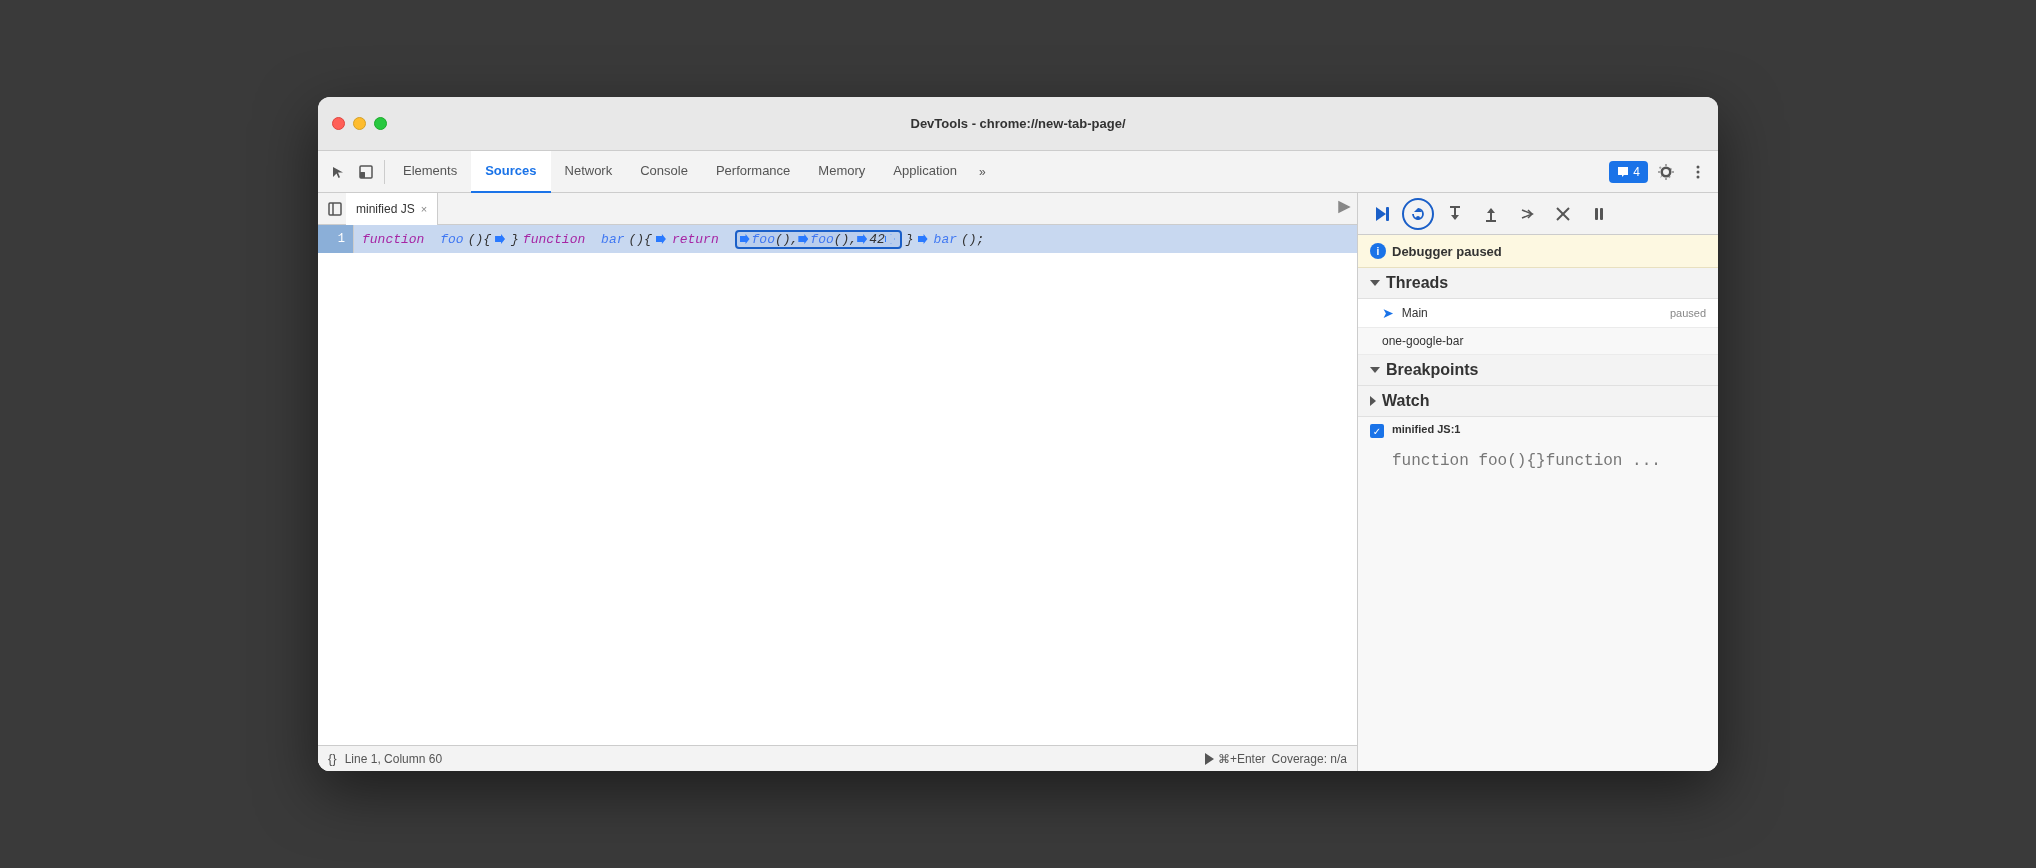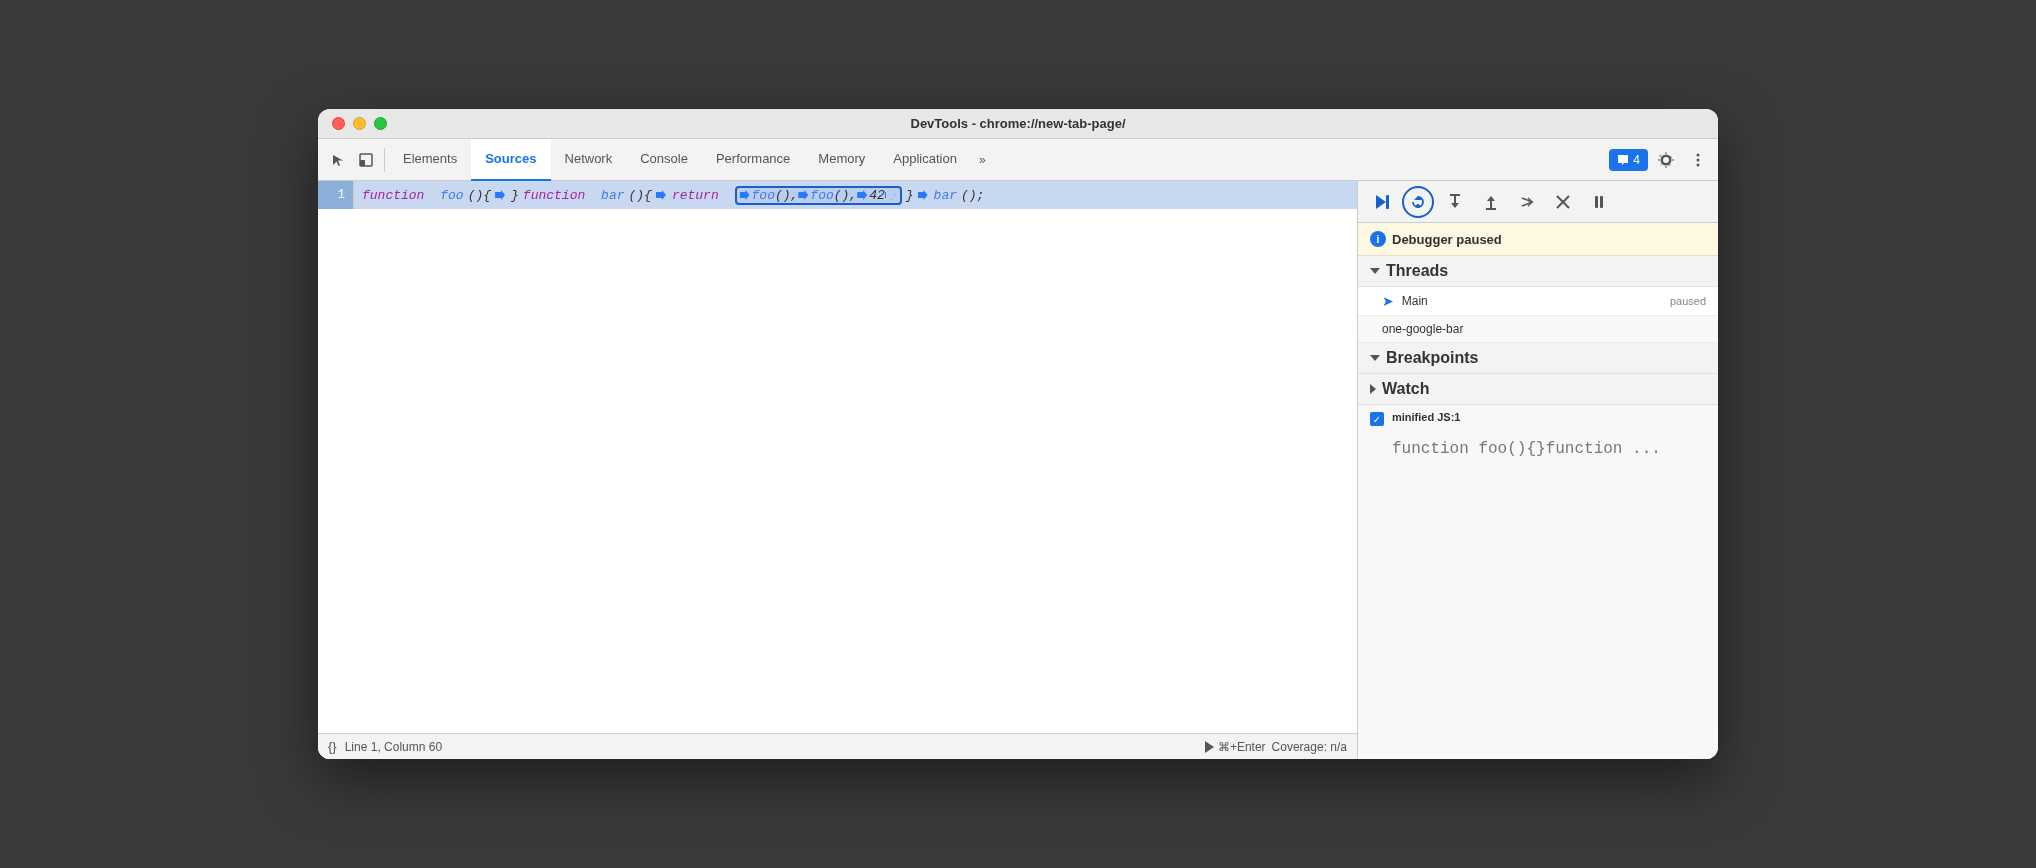--- a/index.html
+++ b/index.html
@@ -20,7 +20,7 @@
     }
     .titlebar {
       background: #e8e8e8;
-      height: 30px;
+      height: 54px;
       display: flex;
       align-items: center;
       padding: 0 14px;

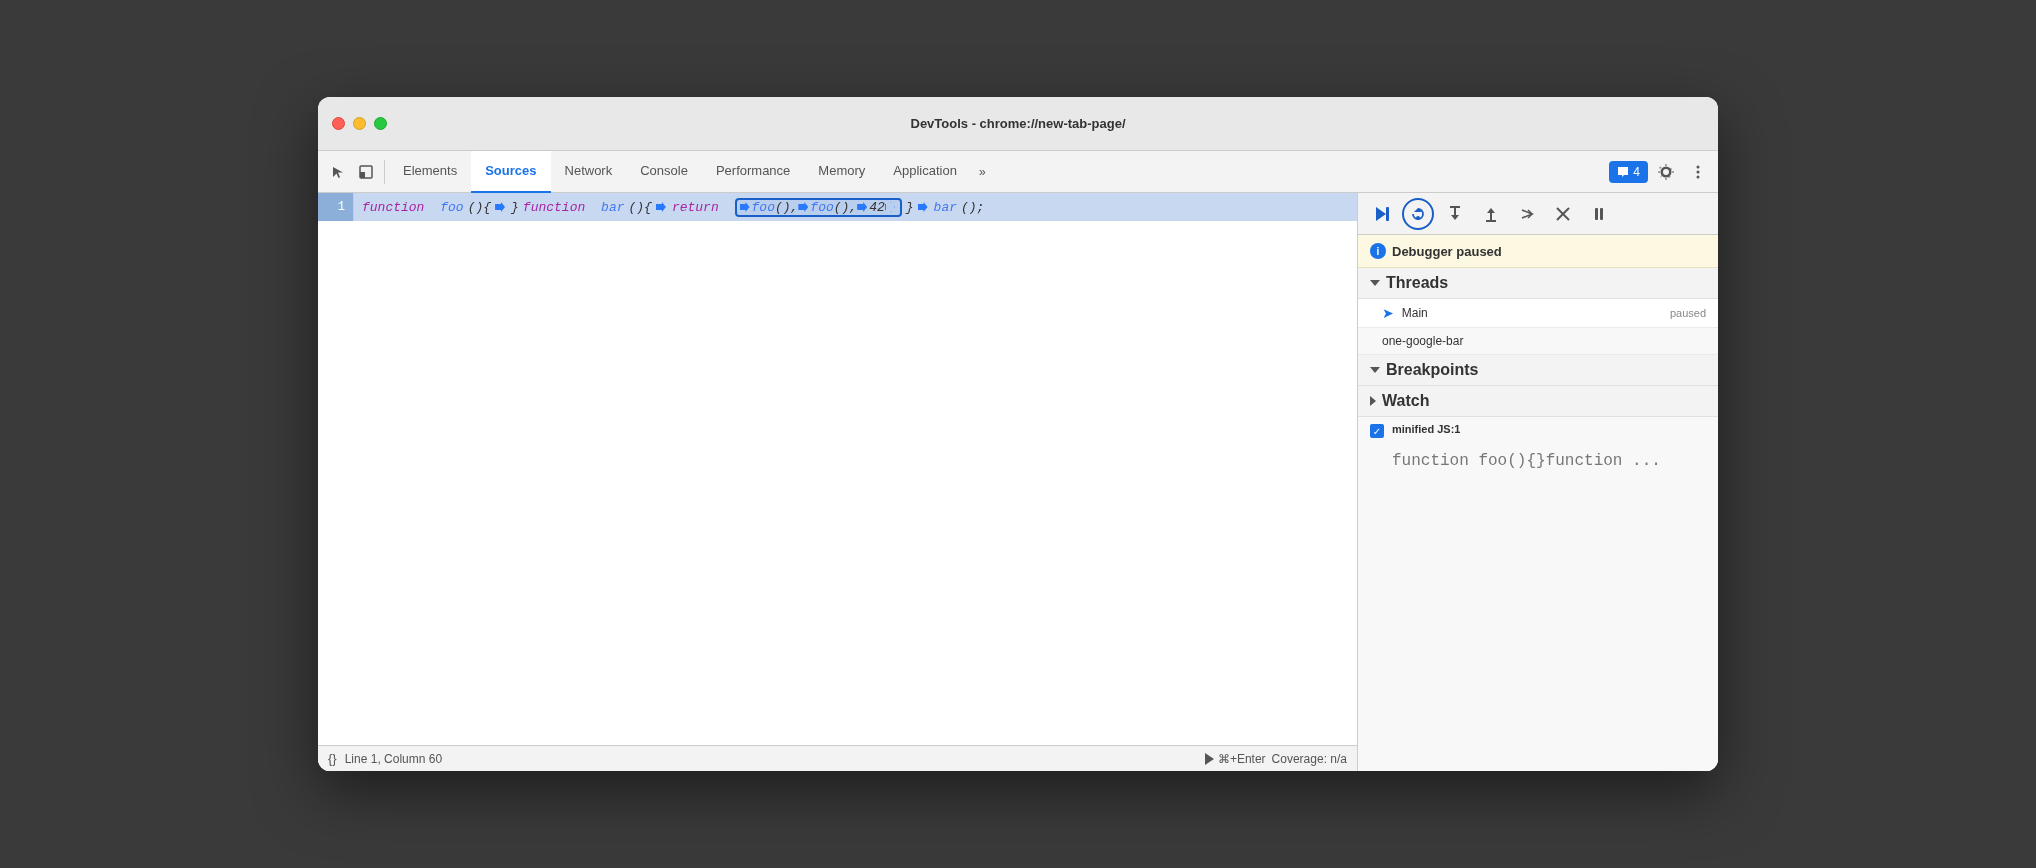--- a/index.html
+++ b/index.html
@@ -498,6 +498,23 @@
 
       <div class="left-panel">
 
+        <div class="file-tab-bar">
+          <div class="sidebar-toggle">
+            <svg width="14" height="14" viewBox="0 0 14 14" fill="none" stroke="#555" stroke-width="1.5">
+              <rect x="1" y="1" width="12" height="12" rx="1"></rect>
+              <line x1="5" y1="1" x2="5" y2="13"></line>
+            </svg>
+          </div>
+          <div class="file-tab">
+            <span>minified JS</span>
+            <span class="file-tab-close">×</span>
+          </div>
+          <div class="file-tab-right">
+            <svg width="14" height="14" viewBox="0 0 14 14" fill="none" stroke="#888" stroke-width="1.5">
+              <polygon points="2,2 12,7 2,12" fill="#888"></polygon>
+            </svg>
+          </div>
+        </div>
 
         <div class="code-area">
           <div class="code-line highlighted">

